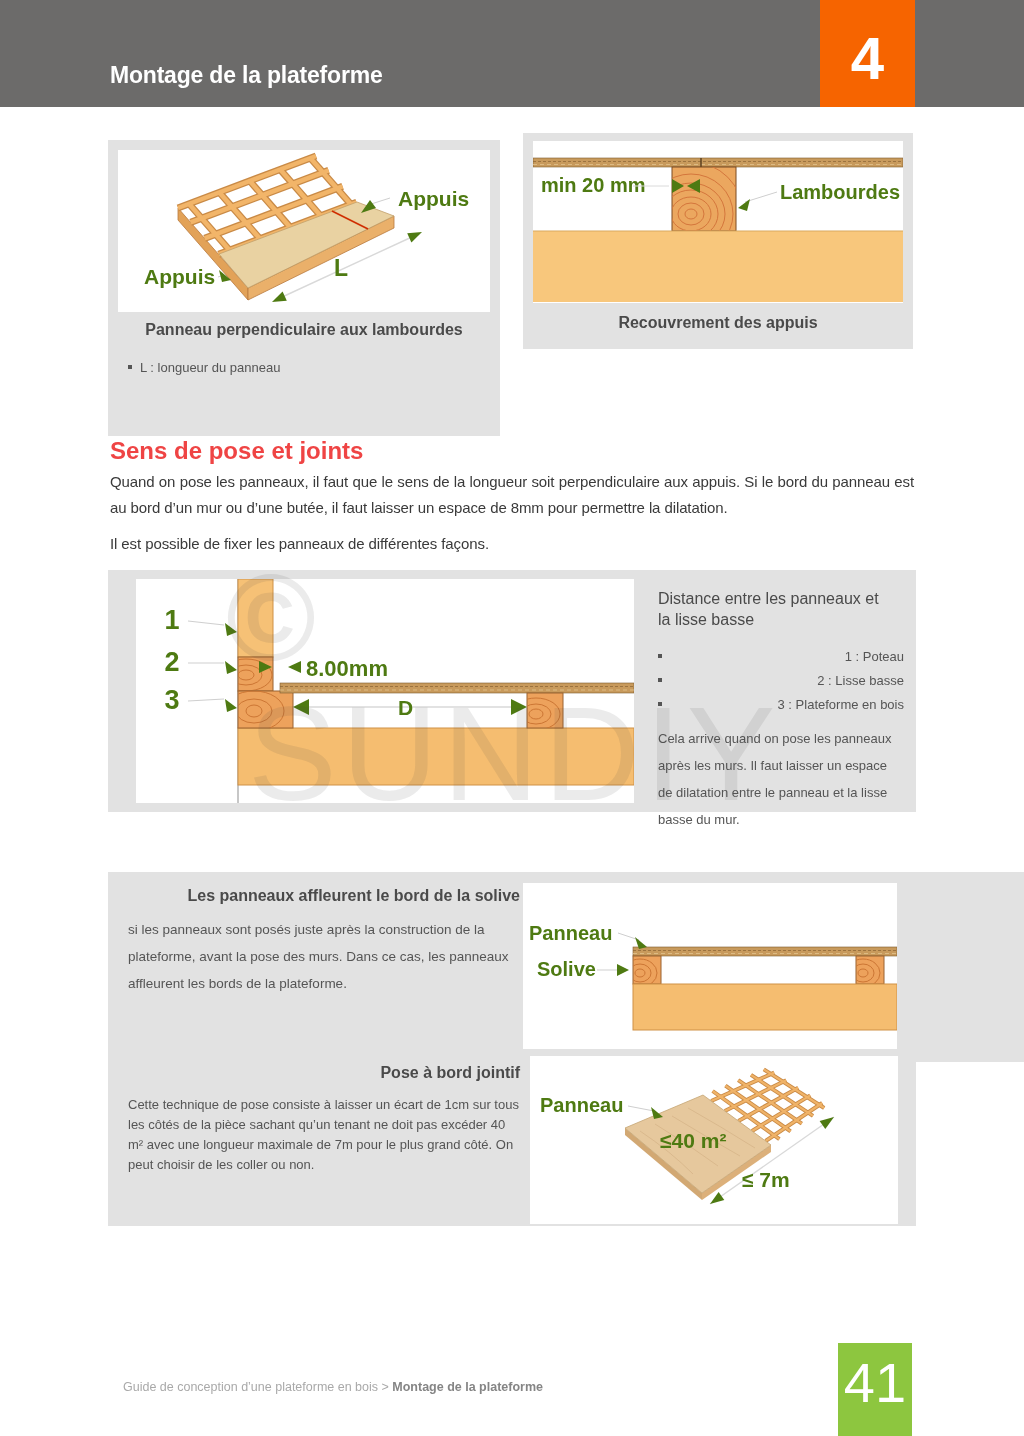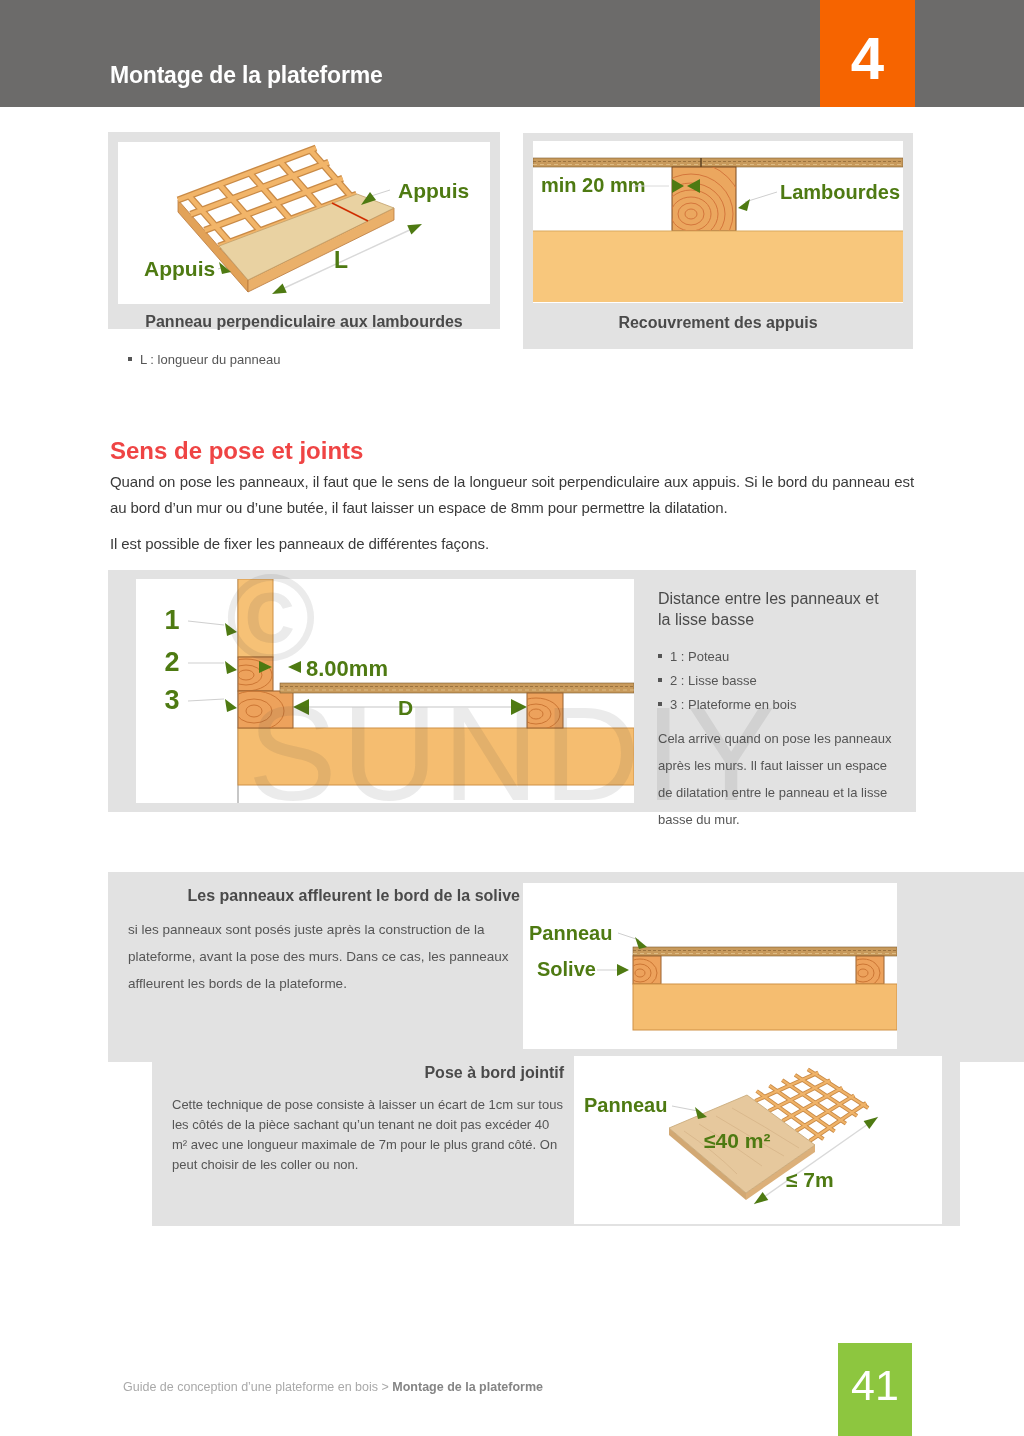--- a/index.html
+++ b/index.html
@@ -64,7 +64,7 @@
     </div>
   </div>
 
-  <div class="panel" style="left:108px; top:132px; width:392px; height:197px;">
+  <div class="panel" style="left:108px; top:140px; width:392px; height:296px;">
     <div class="img-box" style="left:10px; top:10px; width:372px; height:162px;">
       <svg width="372" height="162" viewBox="0 0 372 162">
 

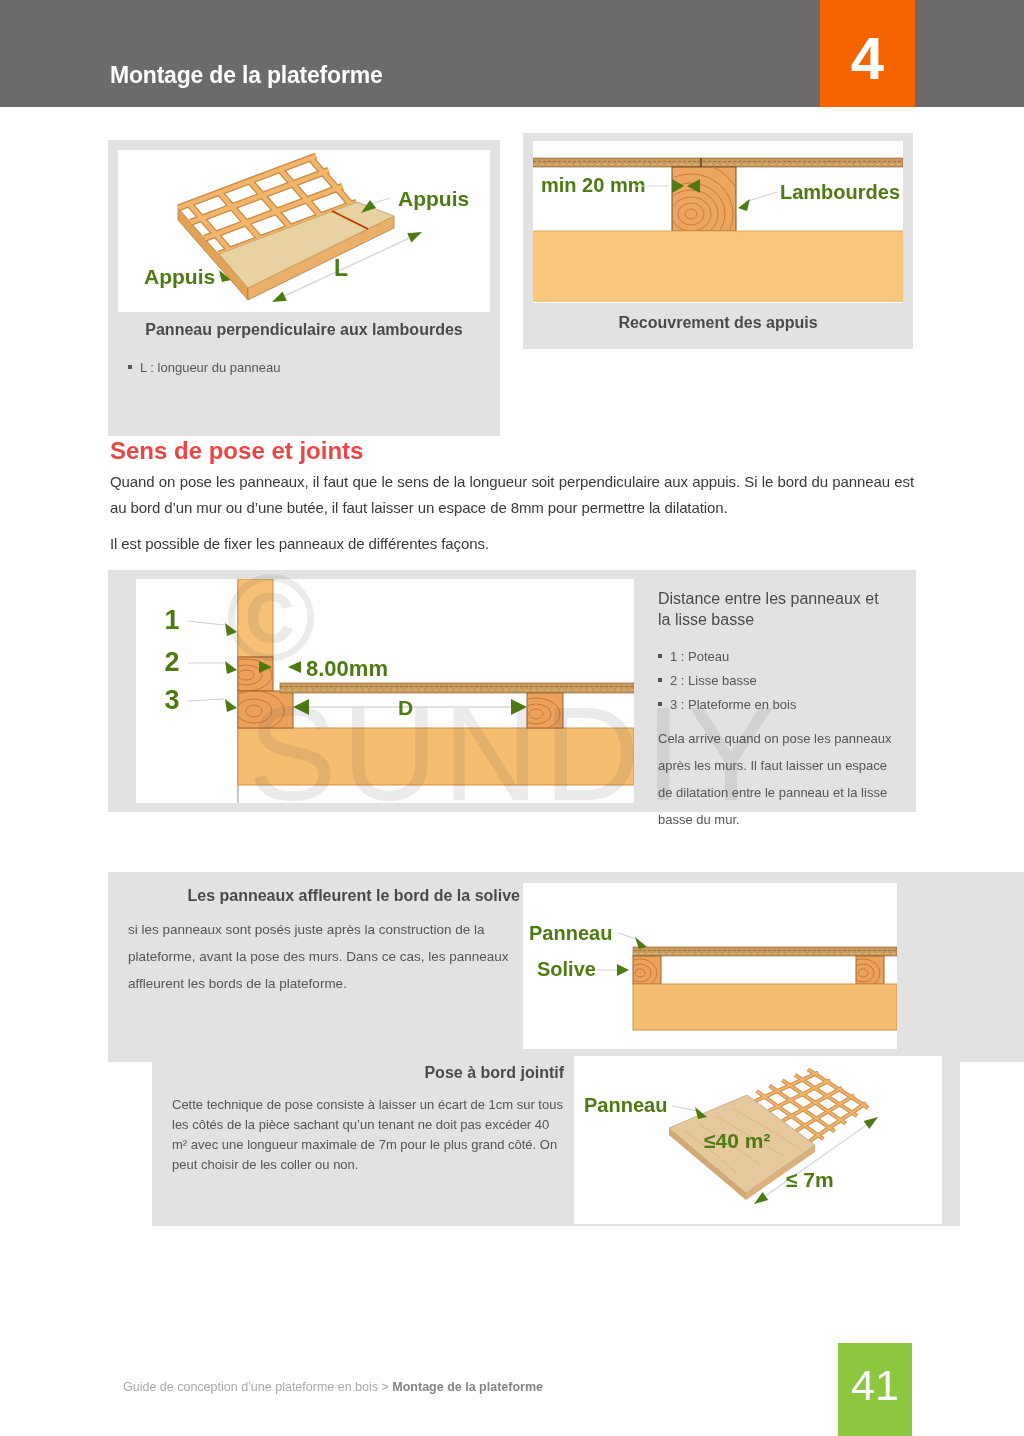--- a/index.html
+++ b/index.html
@@ -18,7 +18,7 @@
   .img-box { position:absolute; background:#fff; overflow:hidden; }
   .caption { position:absolute; left:0; width:100%; text-align:center; font-size:16px; font-weight:bold; color:#4a4a4a; }
 
-  .bullet-row { display:flex; align-items:baseline; font-size:13px; color:#555; line-height:24px; }
+  .bullet-row { display:flex; align-items:baseline; font-size:13px; color:#555; line-height:24px;justify-content:space-between; }
   .sq { display:inline-block; width:4px; height:4px; background:#555; margin-right:8px; flex:0 0 auto; position:relative; top:-3px; }
 
   

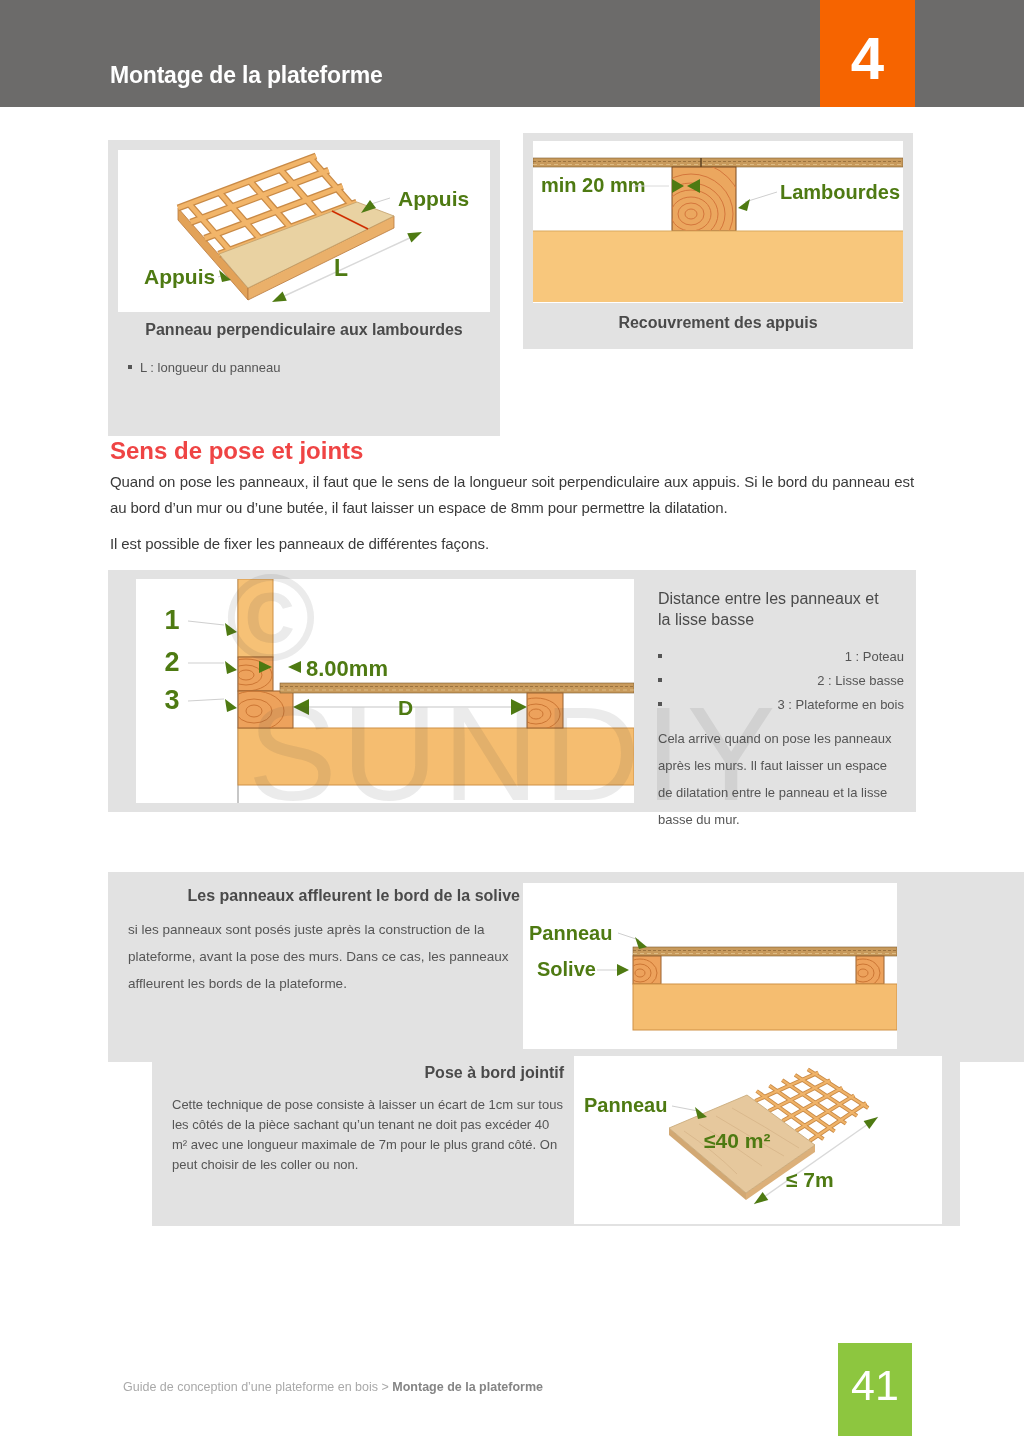--- a/index.html
+++ b/index.html
@@ -281,7 +281,7 @@
     </div>
   </div>
 
-  <div class="panel" style="left:108px; top:1050px; width:808px; height:176px;margin-left:44px;">
+  <div class="panel" style="left:108px; top:1050px; width:808px; height:176px;">
     <div class="colL" style="top:14px;">
       <div class="col-title">Pose à bord jointif</div>
       <div class="colE-para">Cette technique de pose consiste à laisser un écart de 1cm sur tous les côtés de la pièce sachant qu’un tenant ne doit pas excéder 40 m² avec une longueur maximale de 7m pour le plus grand côté. On peut choisir de les coller ou non.</div>

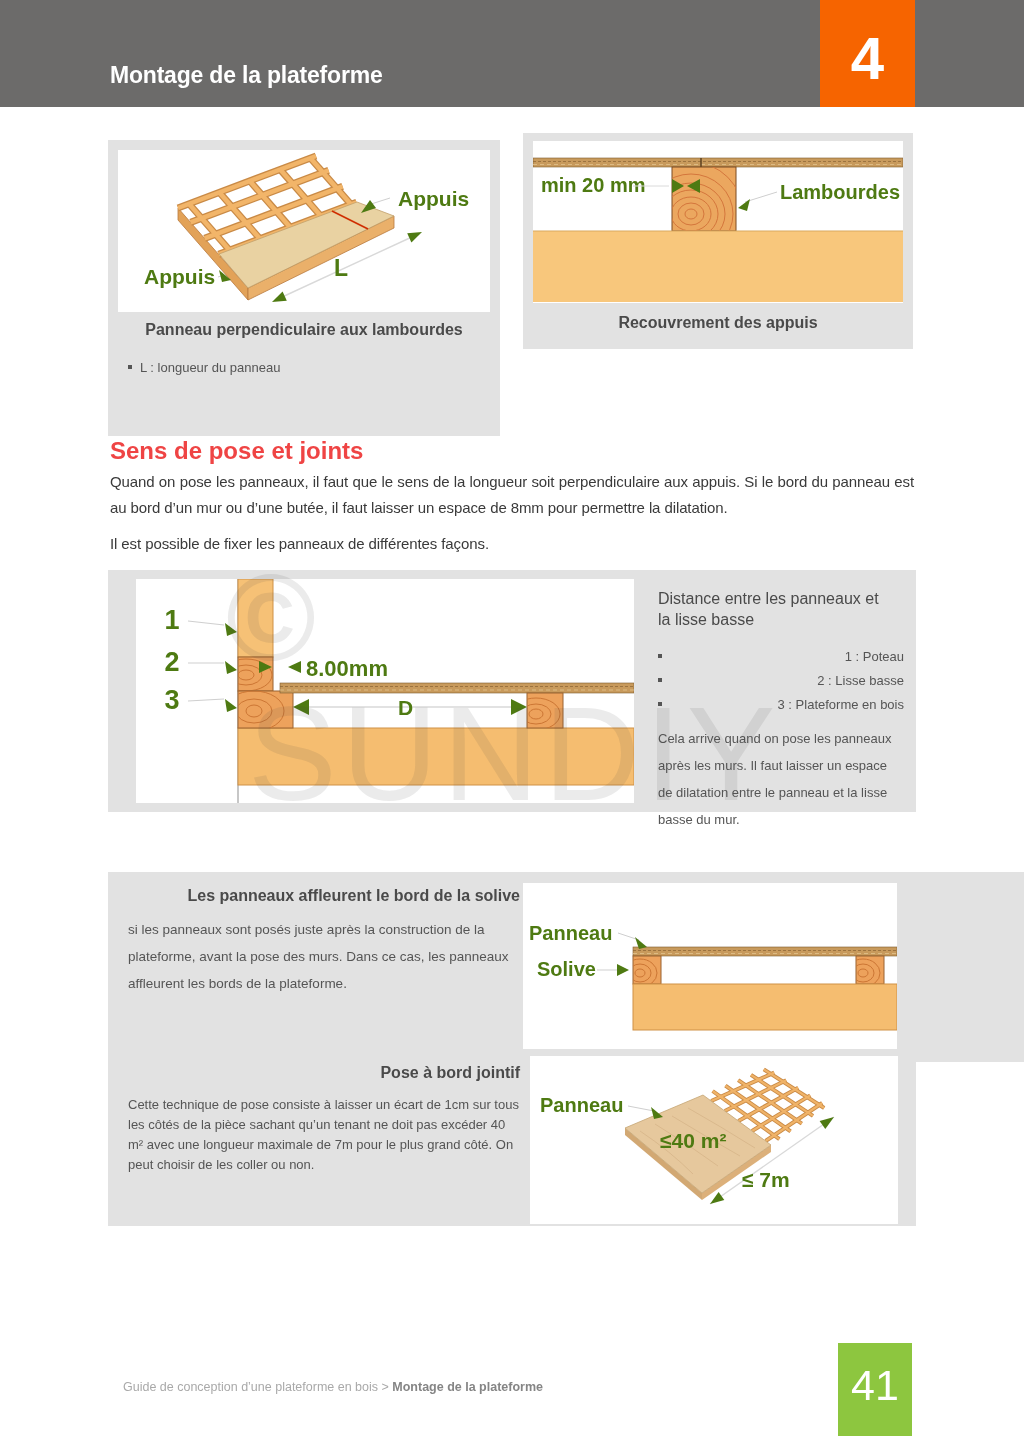--- a/index.html
+++ b/index.html
@@ -48,7 +48,7 @@
   .breadcrumb { position:absolute; left:123px; top:1380px; font-size:12.5px; color:#a9a9a9; }
   .breadcrumb b { color:#858585; }
   .page-box { position:absolute; left:838px; top:1343px; width:74px; height:93px; background:#8dc63f; text-align:center; }
-  .page-num { color:#fff; font-size:43px; line-height:1; padding-top:21px; }
+  .page-num { color:#fff; font-size:56px; line-height:1; padding-top:12px; }
 
   svg text { font-family:"Liberation Sans","DejaVu Sans",sans-serif; font-weight:bold; fill:#4e7a12; }
 </style>

